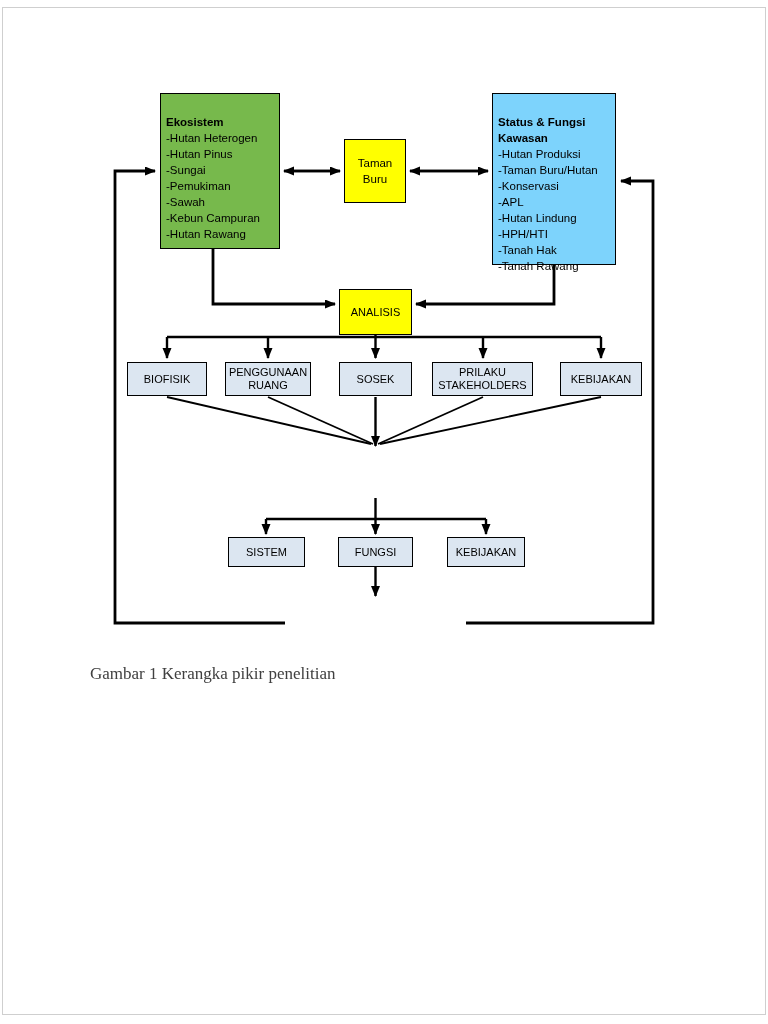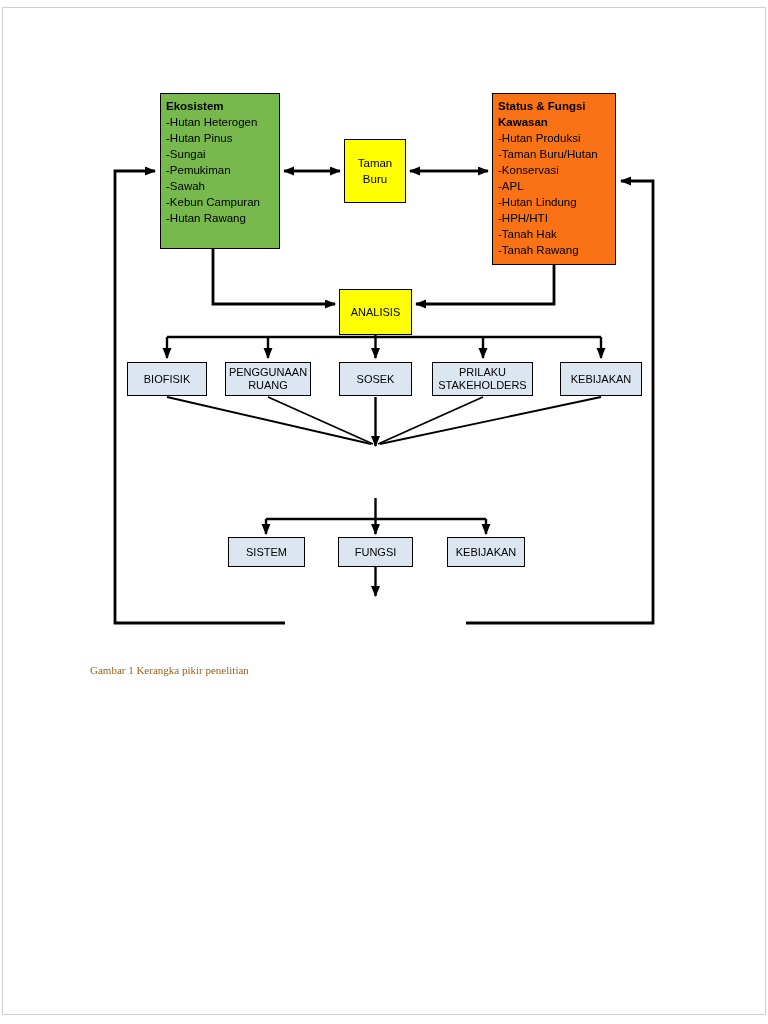--- a/index.html
+++ b/index.html
@@ -8,7 +8,7 @@
   #page-edge{position:absolute;left:2px;top:7px;right:2px;bottom:9px;border:1px solid #cfcfcf;pointer-events:none;}
   svg#lines{position:absolute;left:0;top:0;pointer-events:none;}
   .box{position:absolute;border:1px solid #000;box-sizing:border-box;font-size:11.5px;line-height:16px;}
-  .list-box{padding:4px 5px 2px 5px;}
+  .list-box{padding:20px 5px 2px 5px;}
   .list-box .title{font-weight:bold;}
   .center-box{display:flex;align-items:center;justify-content:center;text-align:center;padding:2px;}
   .green{background:#77B94C;}

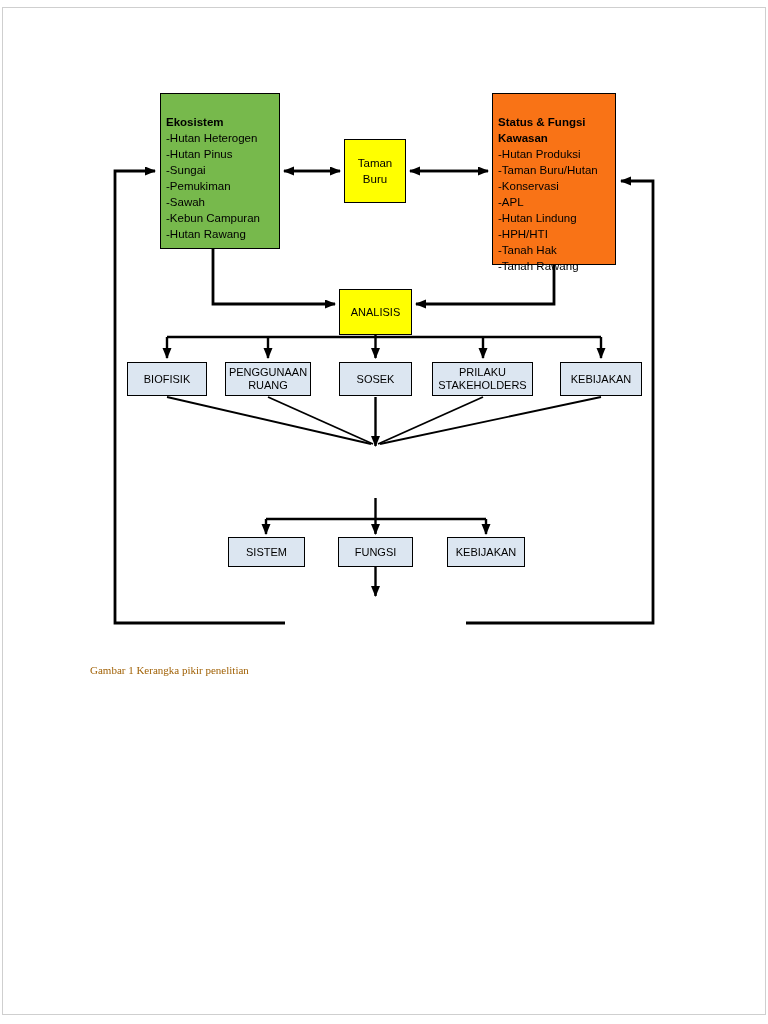--- a/index.html
+++ b/index.html
@@ -13,7 +13,7 @@
   .center-box{display:flex;align-items:center;justify-content:center;text-align:center;padding:2px;}
   .green{background:#77B94C;}
   .yellow{background:#FFFF00;}
-  .peach{background:#f97316;}
+  .peach{background:#7dd3fc;}
   .bluegray{background:#DCE6F1;font-size:11px;line-height:13px;}
   .teal{background:#8FC3D2;font-size:12px;}
   #caption{position:absolute;left:90px;top:664px;font-family:"Liberation Serif",serif;

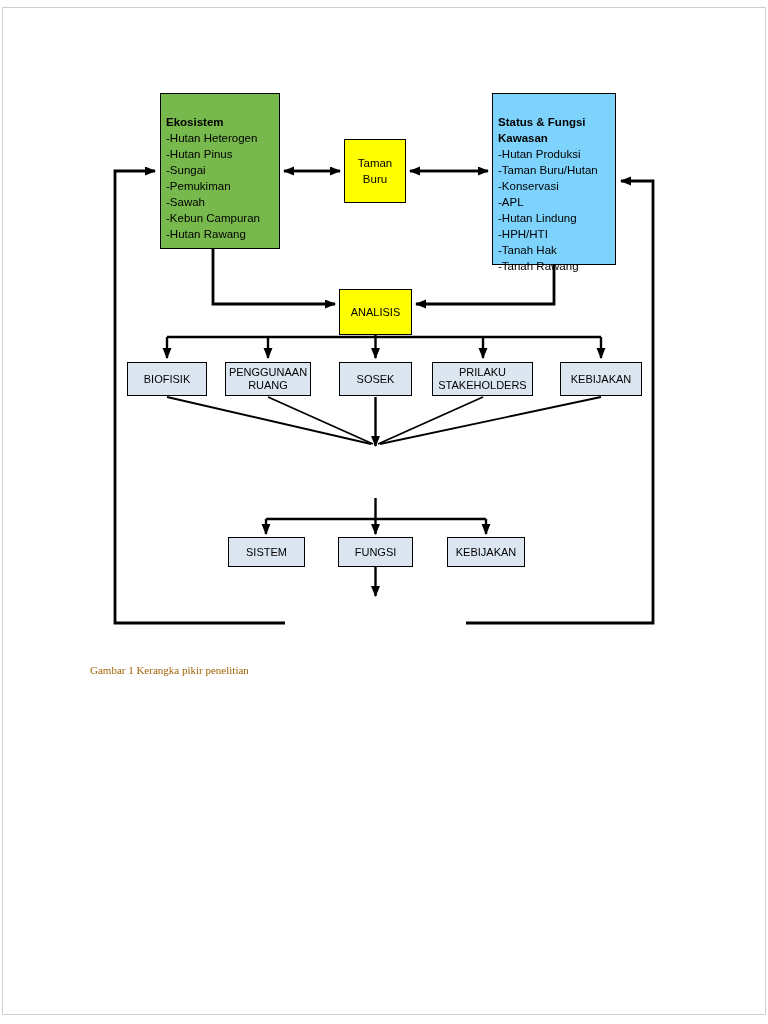--- a/index.html
+++ b/index.html
@@ -17,7 +17,7 @@
   .bluegray{background:#DCE6F1;font-size:11px;line-height:13px;}
   .teal{background:#8FC3D2;font-size:12px;}
   #caption{position:absolute;left:90px;top:664px;font-family:"Liberation Serif",serif;
-           font-size:11px;color:#a16207;}
+           font-size:17px;color:#404040;}
 </style>
 </head>
 <body>

